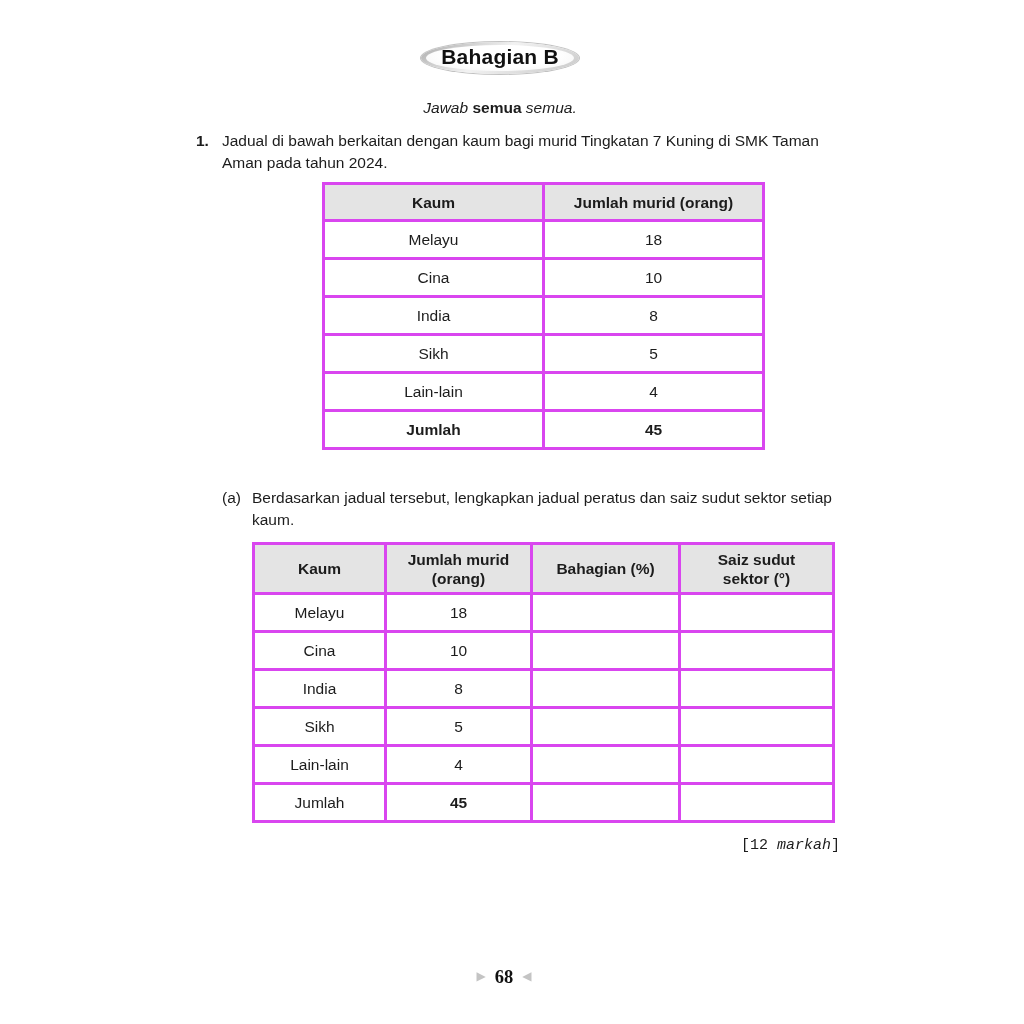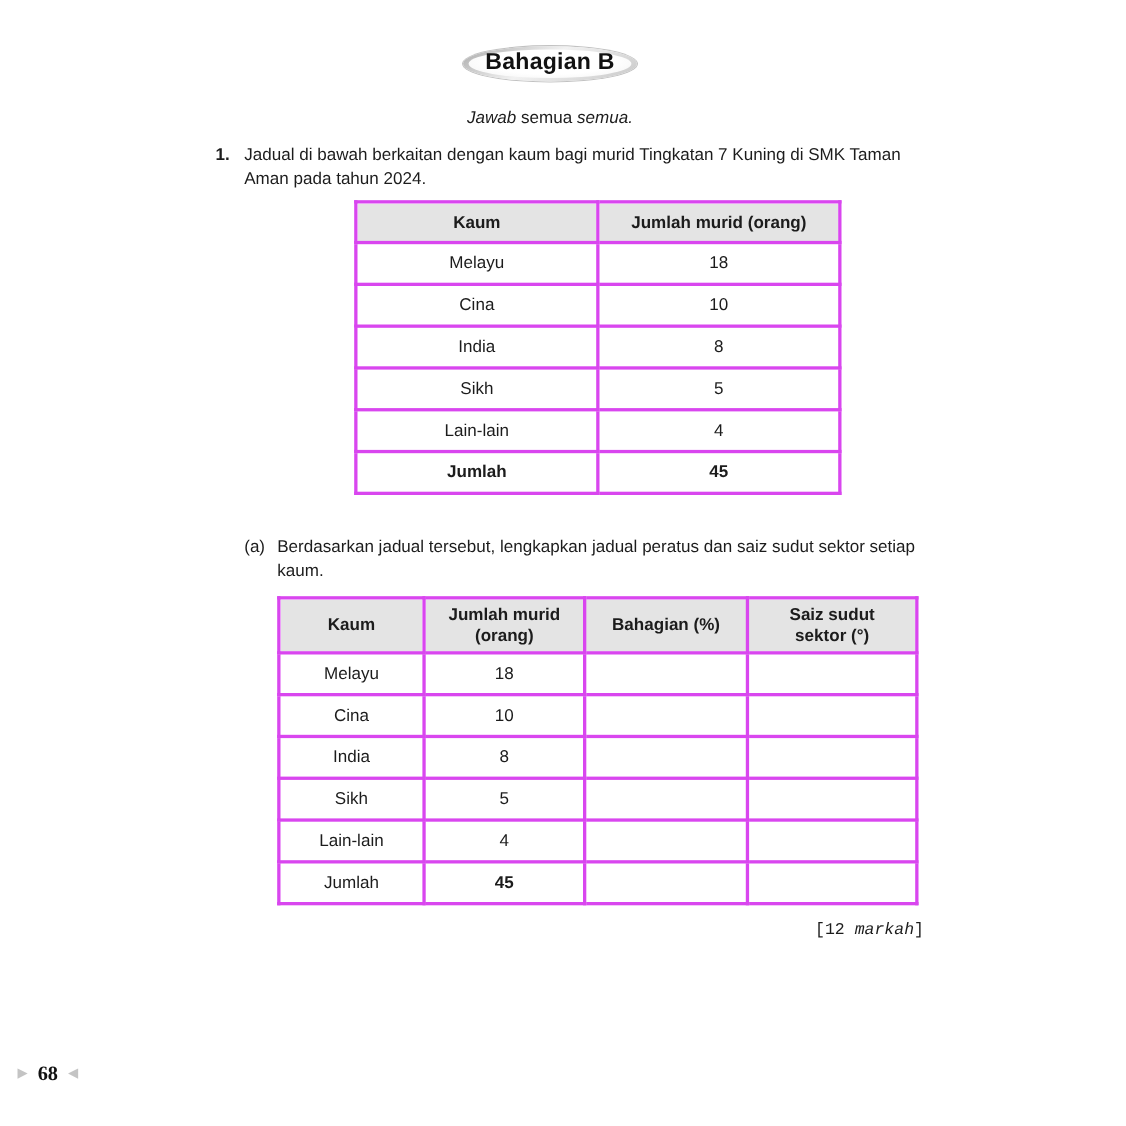--- a/index.html
+++ b/index.html
@@ -25,7 +25,7 @@
 
   .marks40 { position:absolute; top:78px; left:0; width:100%; text-align:center; font-size:15.5px; }
   .instr   { position:absolute; top:99px; left:0; width:100%; text-align:center; font-size:15.5px; font-style:italic; }
-  .instr .bold-up { font-style:normal; font-weight:normal; }
+  .instr .bold-up { font-style:normal; font-weight:bold; }
   .it { font-style:italic; }
 
   

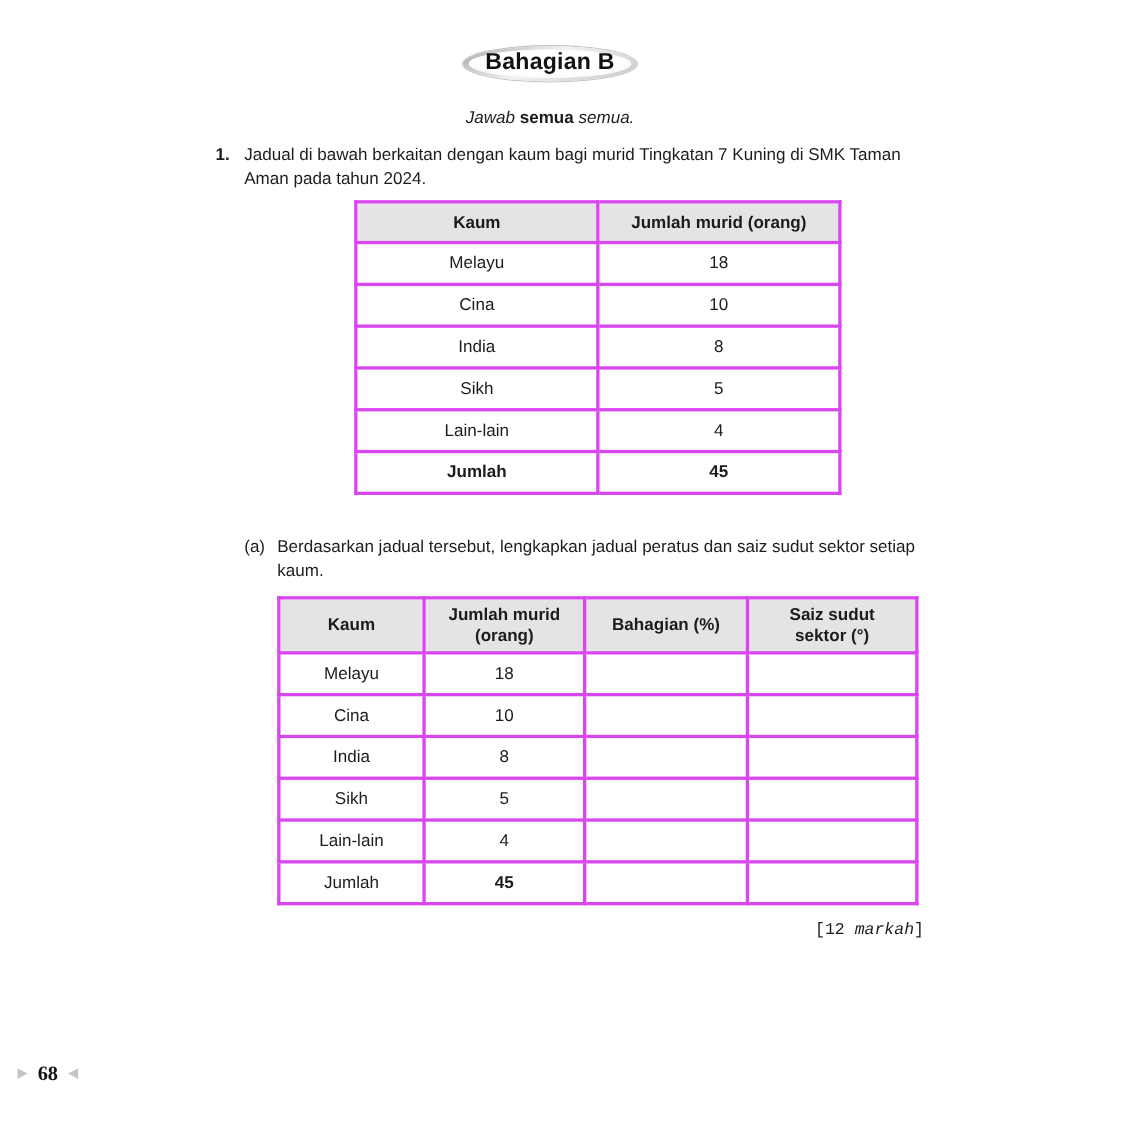--- a/index.html
+++ b/index.html
@@ -58,7 +58,7 @@
   .marksa { position:absolute; top:837px; left:0; width:840px; text-align:right; font-size:15px;font-family:Liberation Mono, monospace; }
 
   
-  .footer { position:absolute; top:967px; left:16px; width:100%; }
+  .footer { position:absolute; top:967px; left:4px; width:100%; text-align:center; }
   .footer .arrow { color:#c4c4c4; font-size:12px; vertical-align:3px; }
   .footer .pagenum {
     font-family:"Liberation Serif", serif; font-weight:bold; font-size:18.5px;

